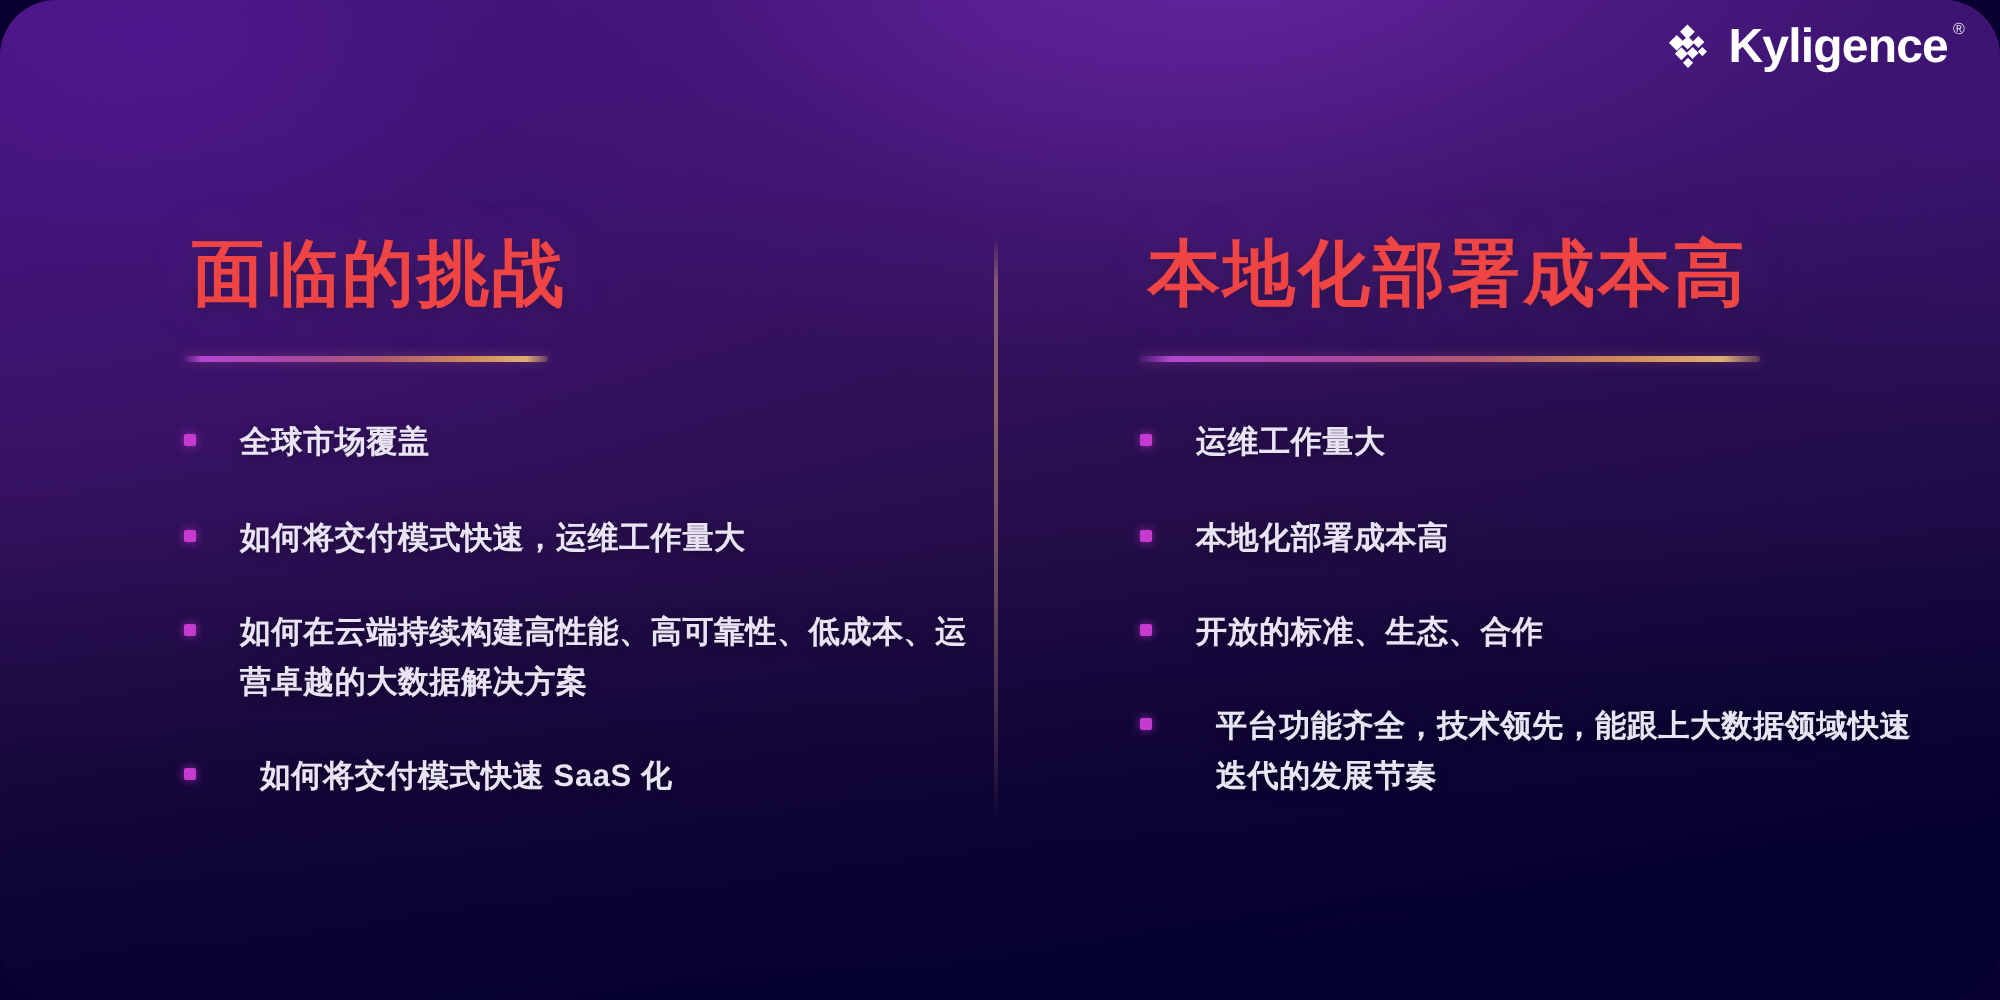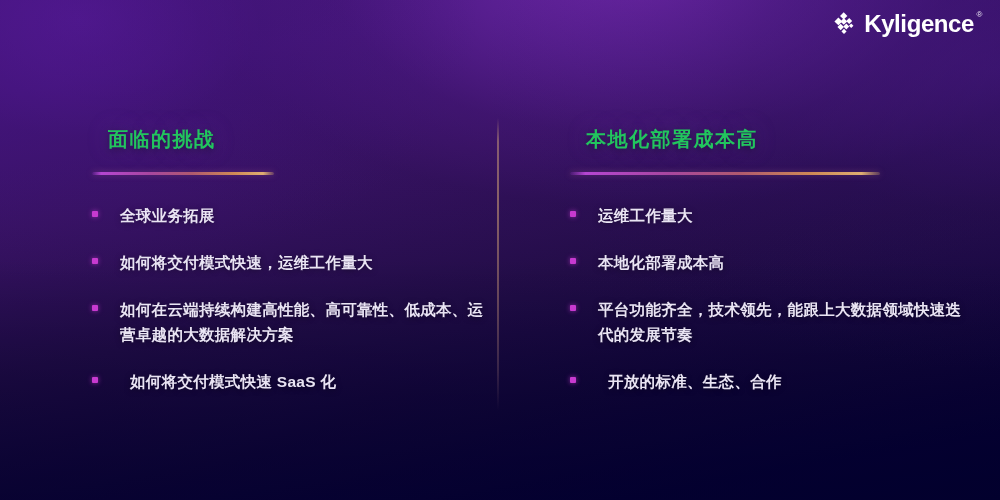--- a/index.html
+++ b/index.html
@@ -18,6 +18,7 @@
     overflow: hidden;
     
     background-color: #040034;
+    border-radius: 28px;
   }
 
   

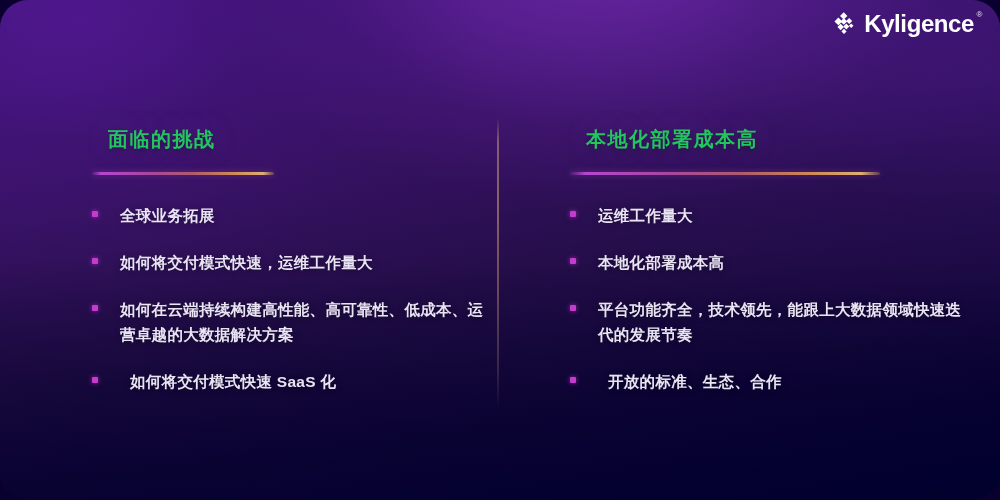--- a/index.html
+++ b/index.html
@@ -112,12 +112,12 @@
   .col-right { left: 570px; width: 400px; }
 
   .col-title {
-    color: #22c55e;
-    font-size: 20px;
+    color: #ef4444;
+    font-size: 36px;
     font-weight: 700;
     letter-spacing: 1.5px;
     line-height: 1.15;
-    margin: 16px;
+    margin: 4px;
     text-shadow: 0 2px 10px rgba(0,0,0,0.45), 0 0 22px rgba(150,90,220,0.35);
     white-space: nowrap;
   }

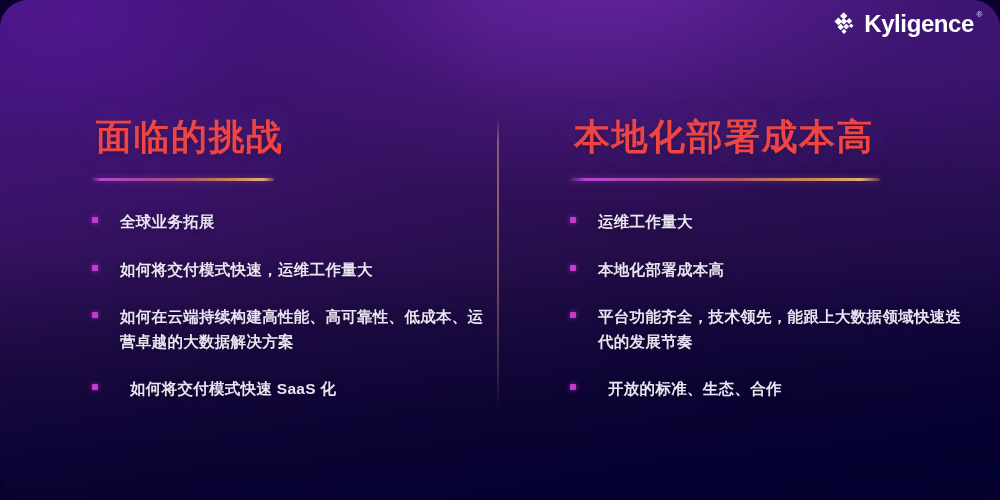--- a/index.html
+++ b/index.html
@@ -228,7 +228,7 @@
       <ul class="bullets">
         <li class="bullet">
           <span class="bullet-dot"></span>
-          <span class="bullet-text">全球业务拓展</span>
+          <span class="bullet-text">全球市场覆盖</span>
         </li>
         <li class="bullet">
           <span class="bullet-dot"></span>

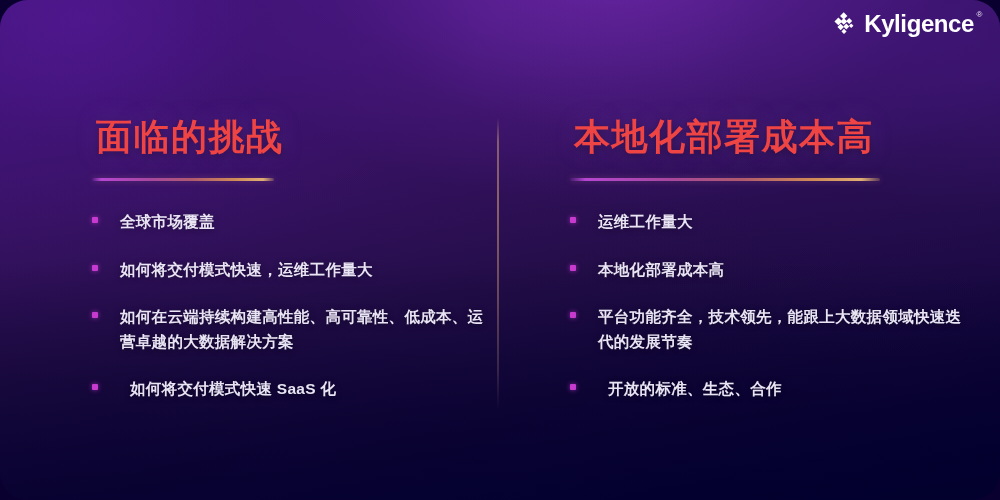--- a/index.html
+++ b/index.html
@@ -259,11 +259,11 @@
         </li>
         <li class="bullet">
           <span class="bullet-dot"></span>
+          <span class="bullet-text">开放的标准、生态、合作</span>
+        </li>
+        <li class="bullet">
+          <span class="bullet-dot"></span>
           <span class="bullet-text">平台功能齐全，技术领先，能跟上大数据领域快速迭代的发展节奏</span>
-        </li>
-        <li class="bullet">
-          <span class="bullet-dot"></span>
-          <span class="bullet-text">开放的标准、生态、合作</span>
         </li>
       </ul>
     </section>

